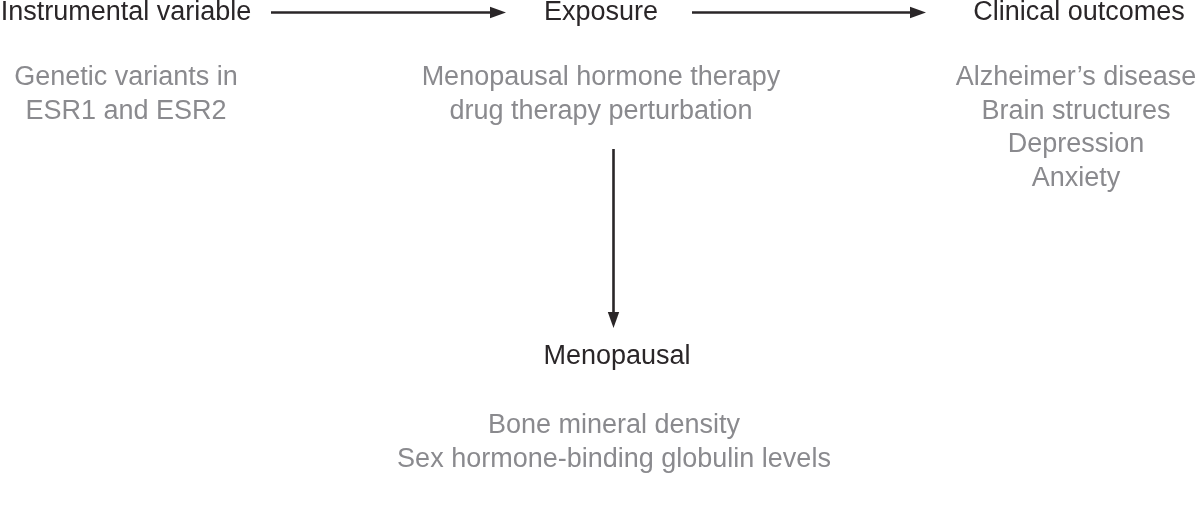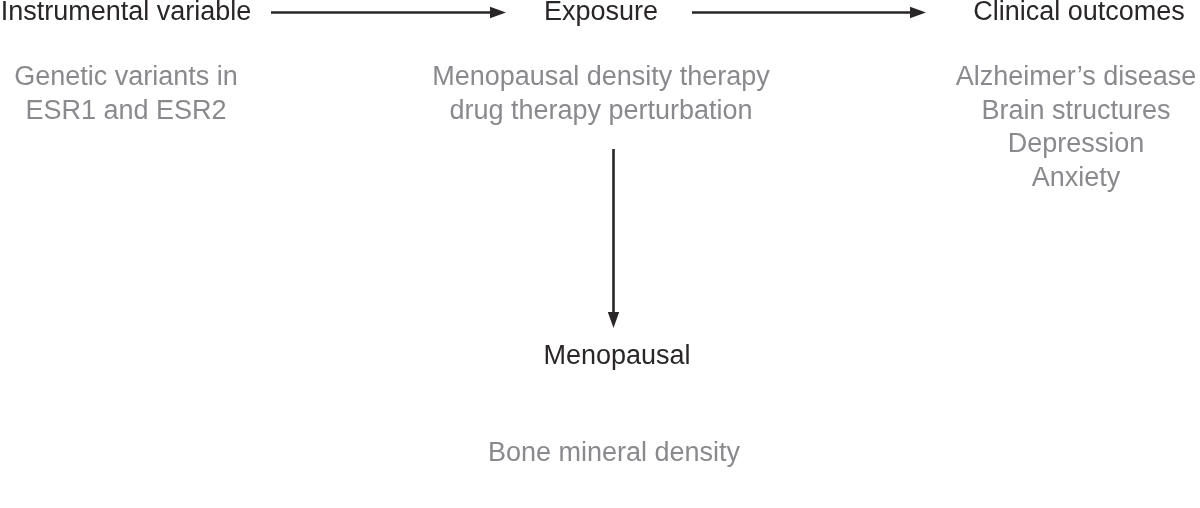--- a/index.html
+++ b/index.html
@@ -55,7 +55,7 @@
 
 <div class="node-title" style="left:441px; top:-4px; width:320px;">Exposure</div>
 <div class="node-sub" style="left:391px; top:60px; width:420px;">
-  <div>Menopausal density therapy</div>
+  <div>Menopausal hormone therapy</div>
   <div>drug therapy perturbation</div>
 </div>
 

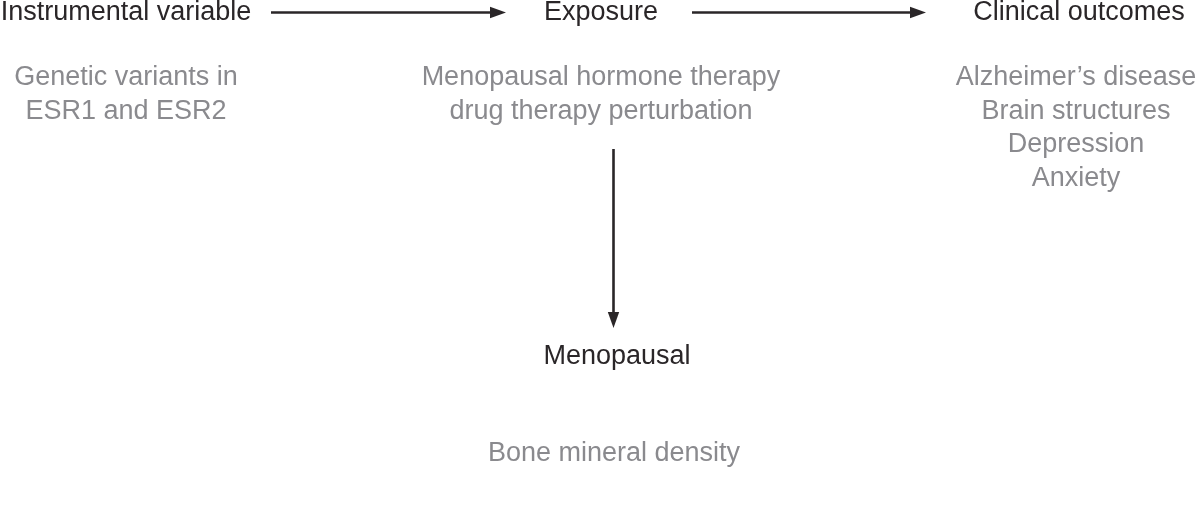--- a/index.html
+++ b/index.html
@@ -82,7 +82,7 @@
 </div>
 
 <div class="node-title" style="left:457px; top:340px; width:320px;">Menopausal</div>
-<div class="node-sub" style="left:354px; top:408px; width:520px;margin-top:28px;">
+<div class="node-sub" style="left:354px; top:408px; width:520px;">
   <div>Bone mineral density</div>
 </div>
 

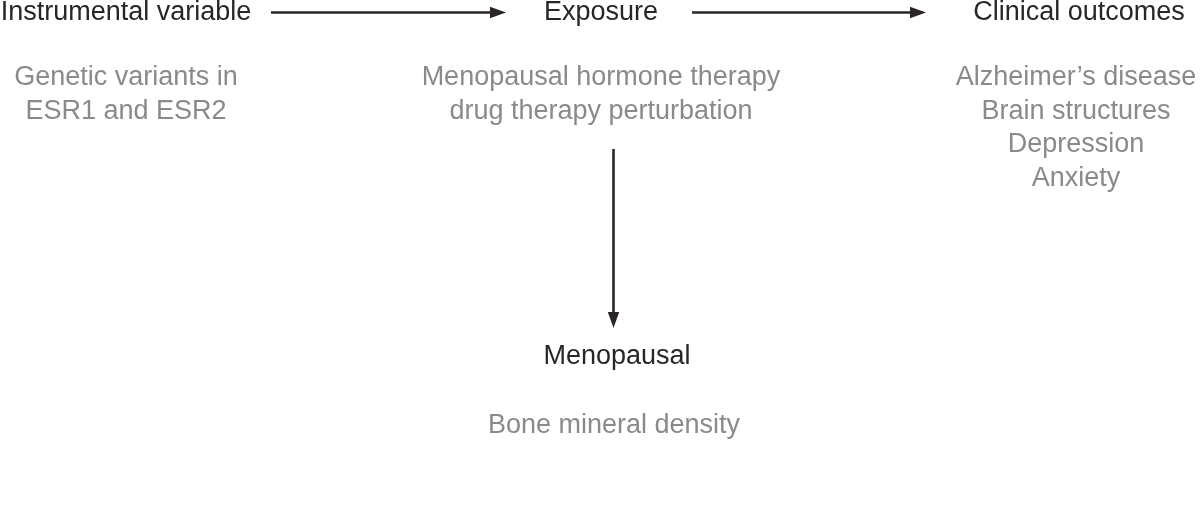--- a/index.html
+++ b/index.html
@@ -84,6 +84,7 @@
 <div class="node-title" style="left:457px; top:340px; width:320px;">Menopausal</div>
 <div class="node-sub" style="left:354px; top:408px; width:520px;">
   <div>Bone mineral density</div>
+  <div>Sex hormone-binding globulin levels</div>
 </div>
 
 </body></html>

